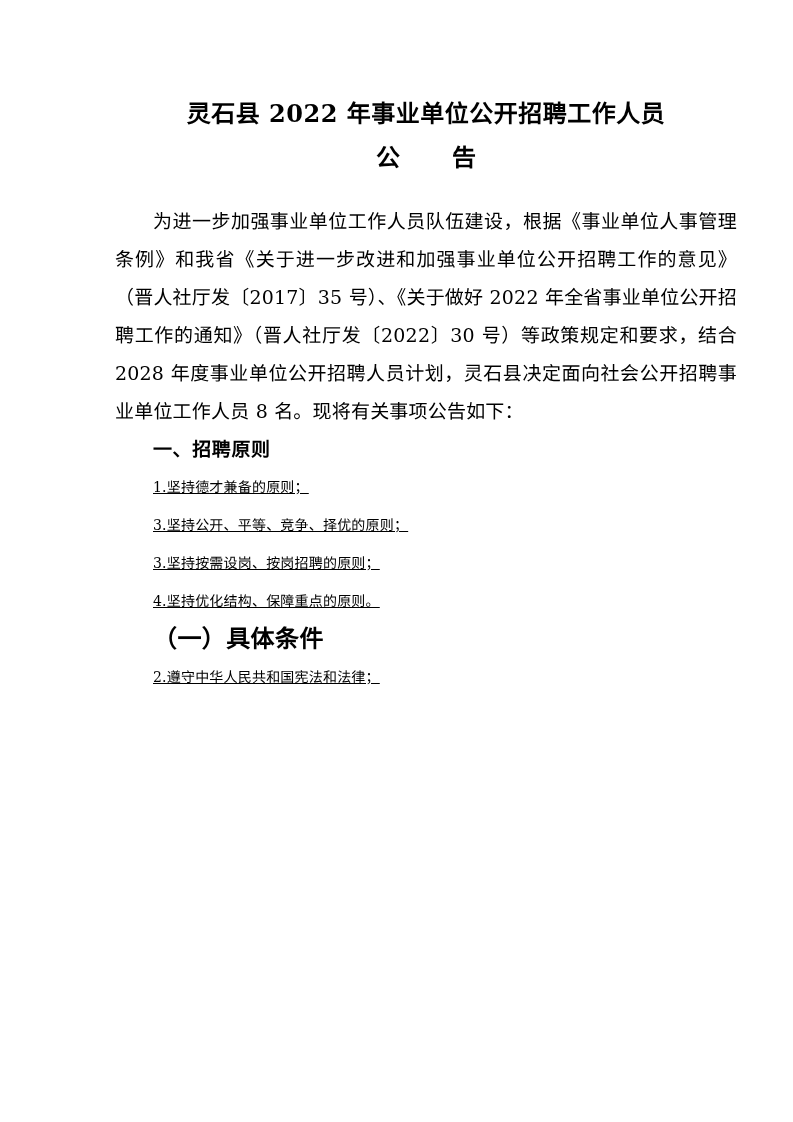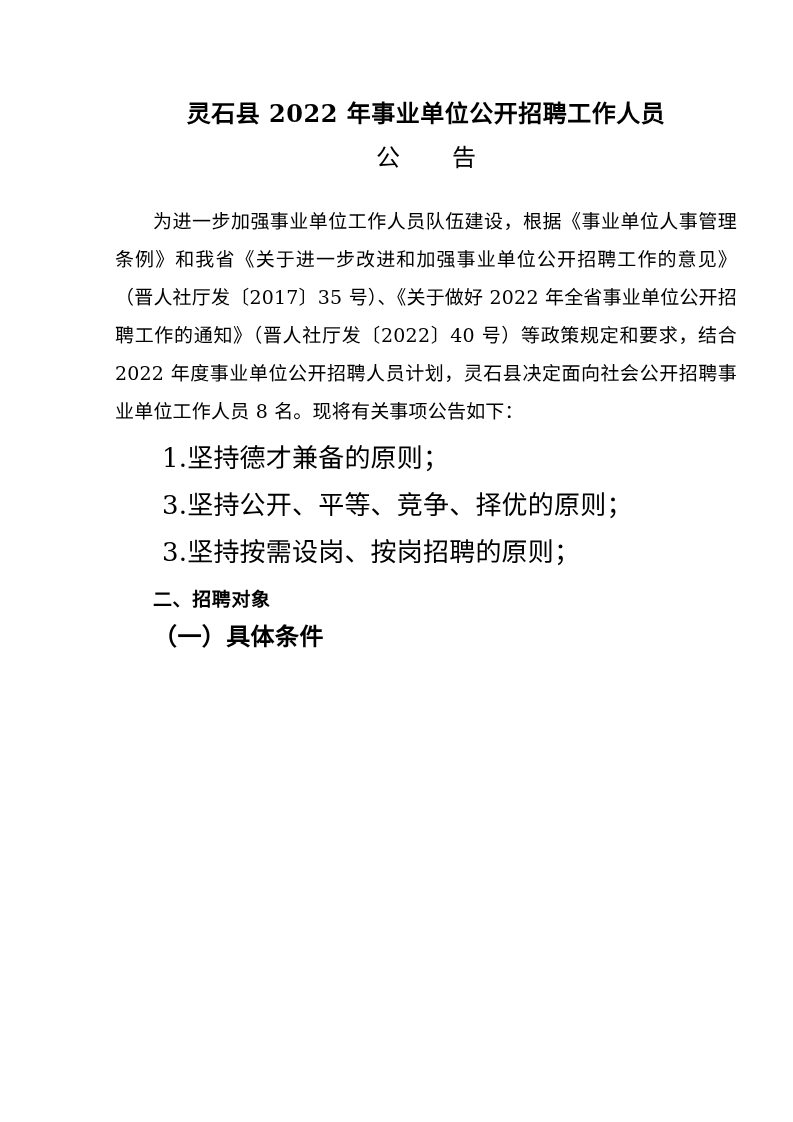--- a/index.html
+++ b/index.html
@@ -34,7 +34,7 @@
   .doc-title-line2 {
     text-align: center;
     font-size: 24px;
-    font-weight: normal;
+    font-weight: bold;
     line-height: 44px;
     letter-spacing: 14px;
     text-indent: 14px;

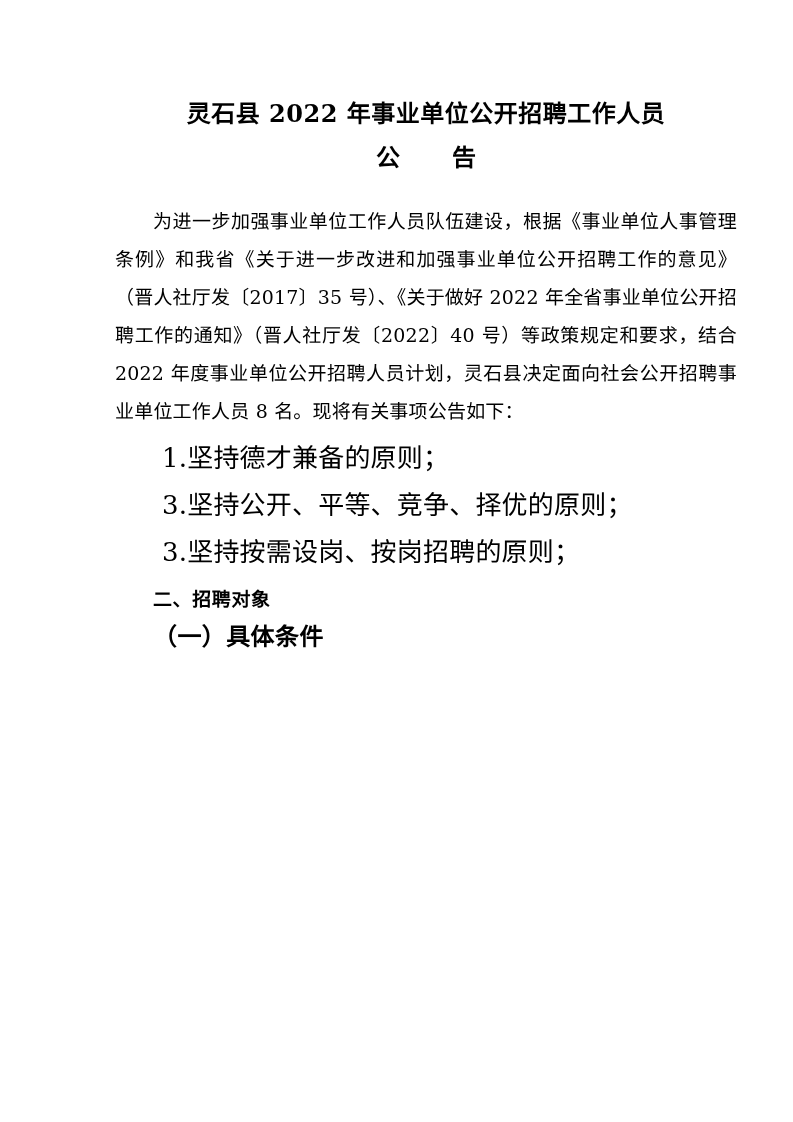--- a/index.html
+++ b/index.html
@@ -83,7 +83,7 @@
   <h1 class="doc-title">灵石县 2022 年事业单位公开招聘工作人员</h1>
   <h1 class="doc-title-line2">公　告</h1>
 
-  <p class="para indent">为进一步加强事业单位工作人员队伍建设，根据《事业单位人事管理条例》和我省《关于进一步改进和加强事业单位公开招聘工作的意见》（晋人社厅发〔2017〕35 号）、《关于做好 2022 年全省事业单位公开招聘工作的通知》（晋人社厅发〔2022〕40 号）等政策规定和要求，结合 2022 年度事业单位公开招聘人员计划，灵石县决定面向社会公开招聘事业单位工作人员 8 名。现将有关事项公告如下：</p>
+  <p class="para indent">为进一步加强事业单位工作人员队伍建设，根据《事业单位人事管理条例》和我省《关于进一步改进和加强事业单位公开招聘工作的意见》（晋人社厅发〔2017〕35 号）、《关于做好 2022 年全省事业单位公开招聘工作的通知》（晋人社厅发〔2022〕30 号）等政策规定和要求，结合 2028 年度事业单位公开招聘人员计划，灵石县决定面向社会公开招聘事业单位工作人员 8 名。现将有关事项公告如下：</p>
 
   <p class="listitem">1.坚持德才兼备的原则；</p>
   <p class="listitem">3.坚持公开、平等、竞争、择优的原则；</p>

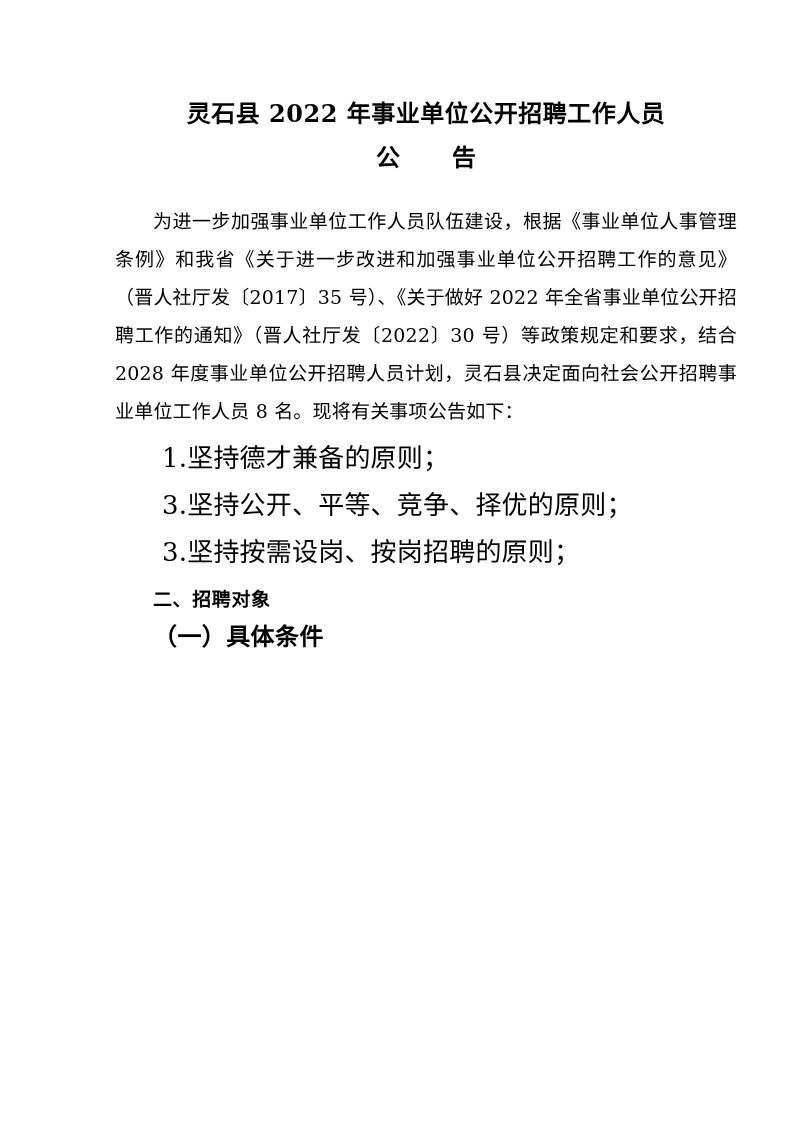--- a/index.html
+++ b/index.html
@@ -85,6 +85,7 @@
 
   <p class="para indent">为进一步加强事业单位工作人员队伍建设，根据《事业单位人事管理条例》和我省《关于进一步改进和加强事业单位公开招聘工作的意见》（晋人社厅发〔2017〕35 号）、《关于做好 2022 年全省事业单位公开招聘工作的通知》（晋人社厅发〔2022〕30 号）等政策规定和要求，结合 2028 年度事业单位公开招聘人员计划，灵石县决定面向社会公开招聘事业单位工作人员 8 名。现将有关事项公告如下：</p>
 
+  <h2 class="heading">一、招聘原则</h2>
   <p class="listitem">1.坚持德才兼备的原则；</p>
   <p class="listitem">3.坚持公开、平等、竞争、择优的原则；</p>
   <p class="listitem">3.坚持按需设岗、按岗招聘的原则；</p>

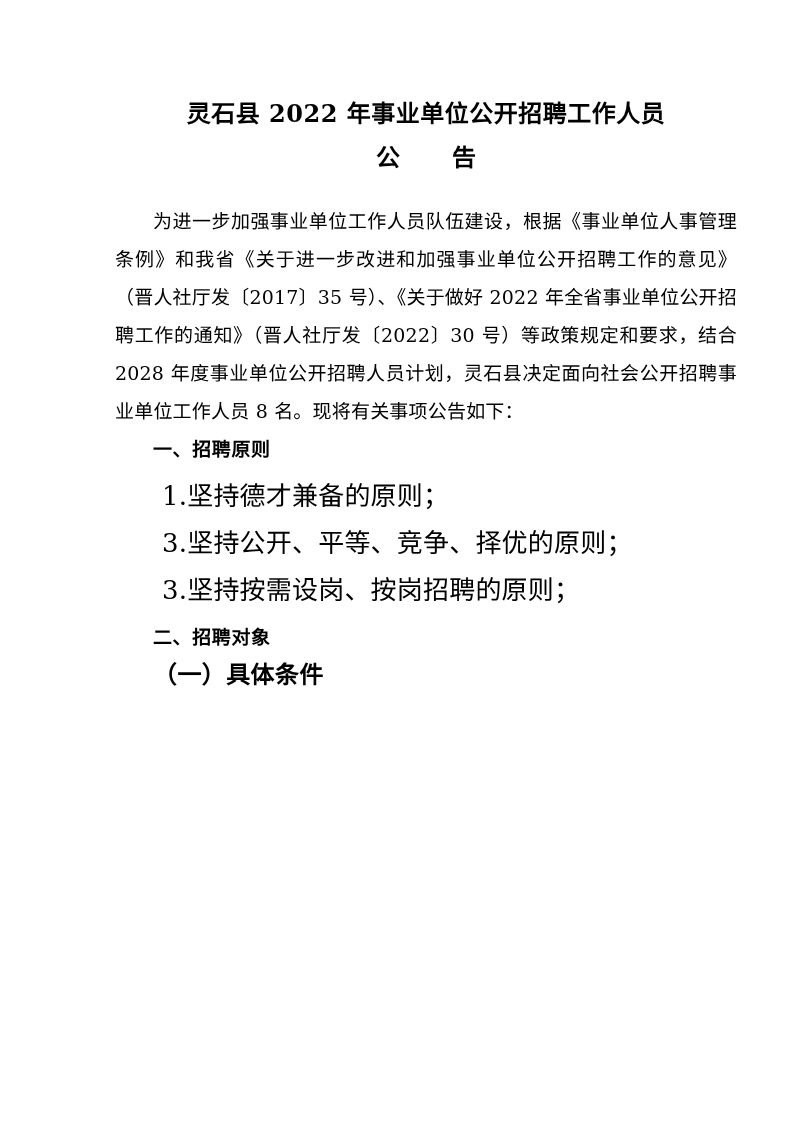--- a/index.html
+++ b/index.html
@@ -68,11 +68,12 @@
     letter-spacing: 0.4px;
   }
   .listitem {
-    font-size: 26px;
+    font-size: 14px;
     line-height: 38px;
     text-indent: 38px;
-    margin: 9px;
+    margin: 0;
     letter-spacing: 0.2px;
+    text-decoration: underline;
   }
 </style>
 </head>

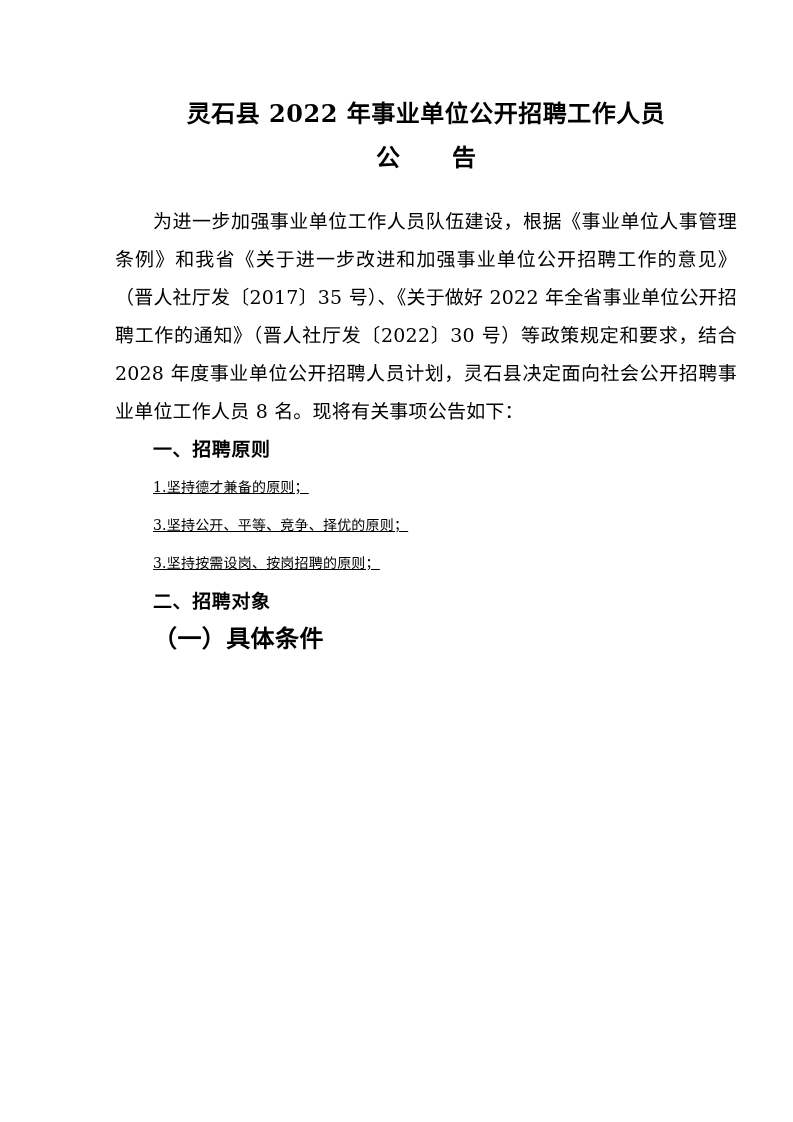--- a/index.html
+++ b/index.html
@@ -90,6 +90,7 @@
   <p class="listitem">1.坚持德才兼备的原则；</p>
   <p class="listitem">3.坚持公开、平等、竞争、择优的原则；</p>
   <p class="listitem">3.坚持按需设岗、按岗招聘的原则；</p>
+  <p class="listitem">4.坚持优化结构、保障重点的原则。</p>
 
   <h2 class="heading">二、招聘对象</h2>
 

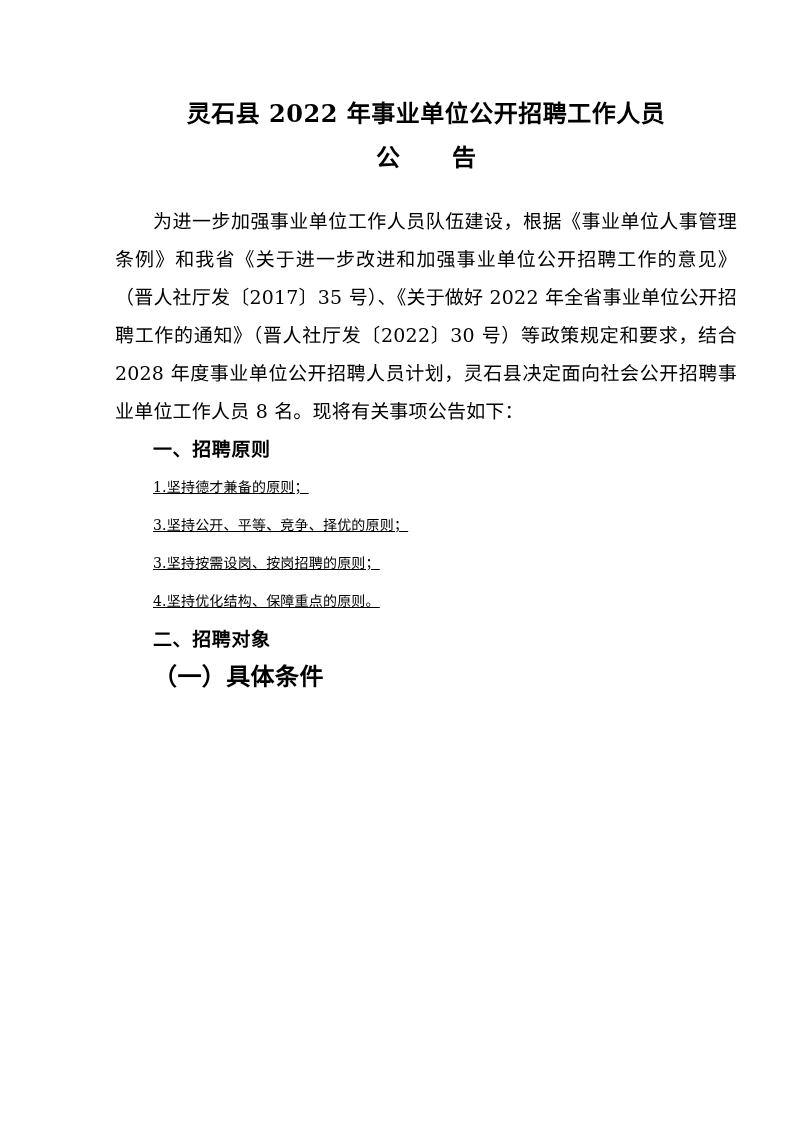--- a/index.html
+++ b/index.html
@@ -92,7 +92,6 @@
   <p class="listitem">3.坚持按需设岗、按岗招聘的原则；</p>
   <p class="listitem">4.坚持优化结构、保障重点的原则。</p>
 
-  <h2 class="heading">二、招聘对象</h2>
 
   <h3 class="subheading">（一）具体条件</h3>
 

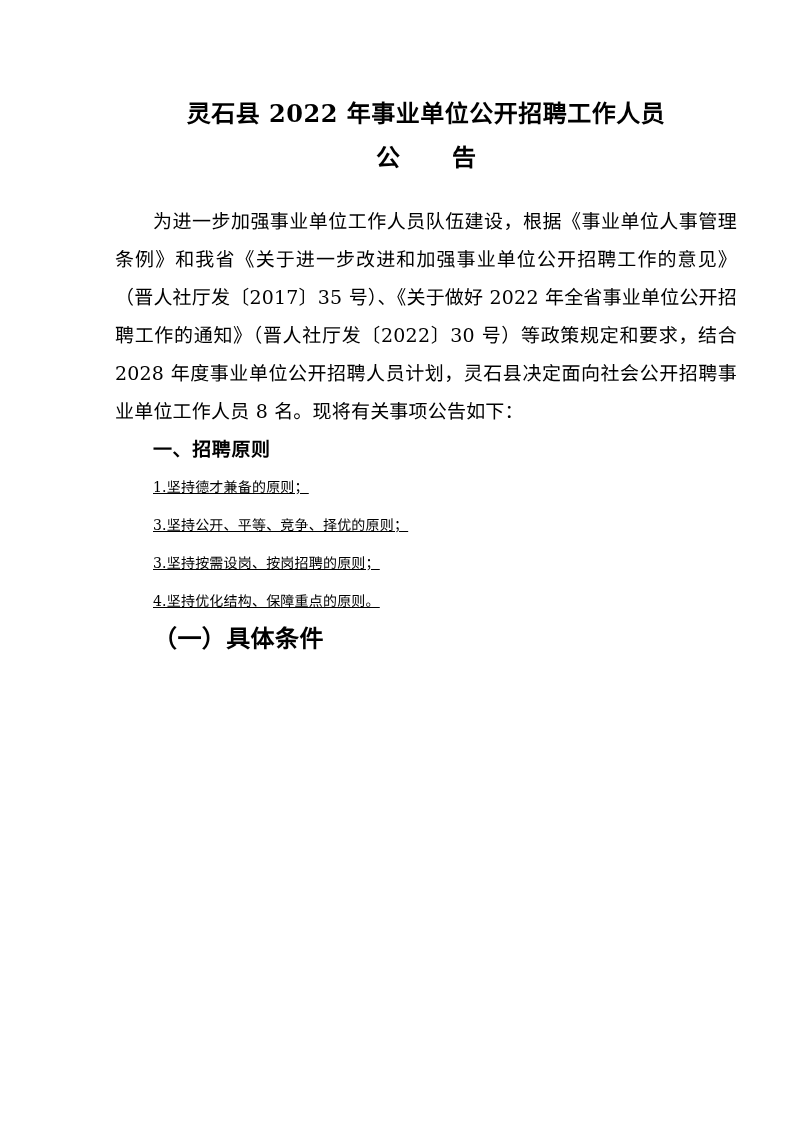--- a/index.html
+++ b/index.html
@@ -94,6 +94,7 @@
 
 
   <h3 class="subheading">（一）具体条件</h3>
+  <p class="listitem">2.遵守中华人民共和国宪法和法律；</p>
 
 </div>
 

